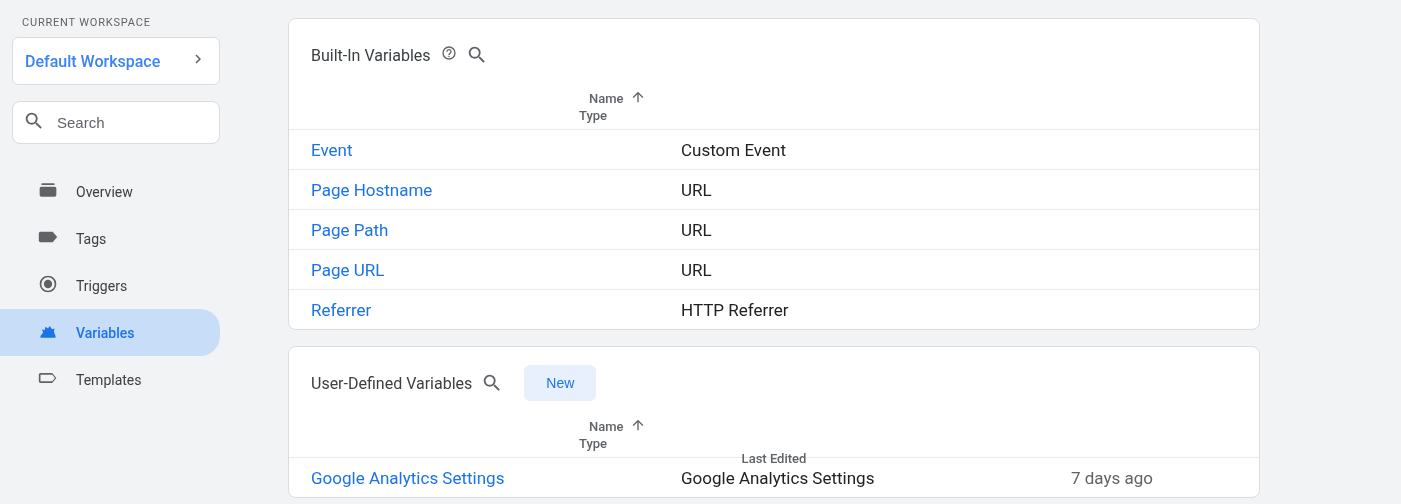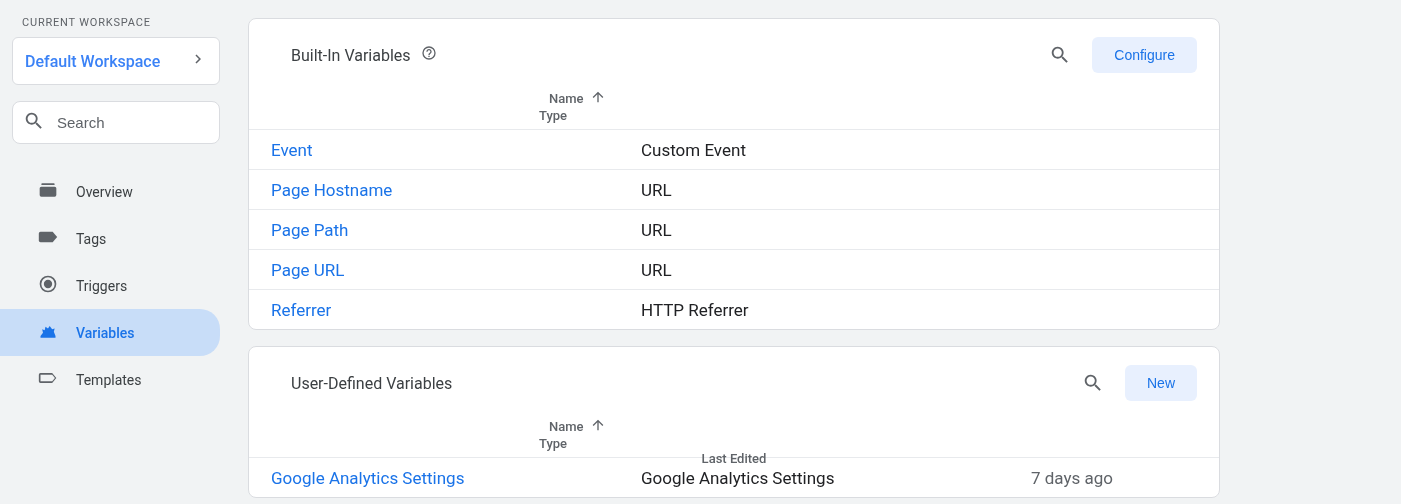--- a/index.html
+++ b/index.html
@@ -12,7 +12,7 @@
     height: 504px;
     overflow: hidden;
   }
-  .app { display: flex; height: 100%; }
+  .app { display: flex; height: 100%; gap: 40px; }
 
   
   .sidebar {

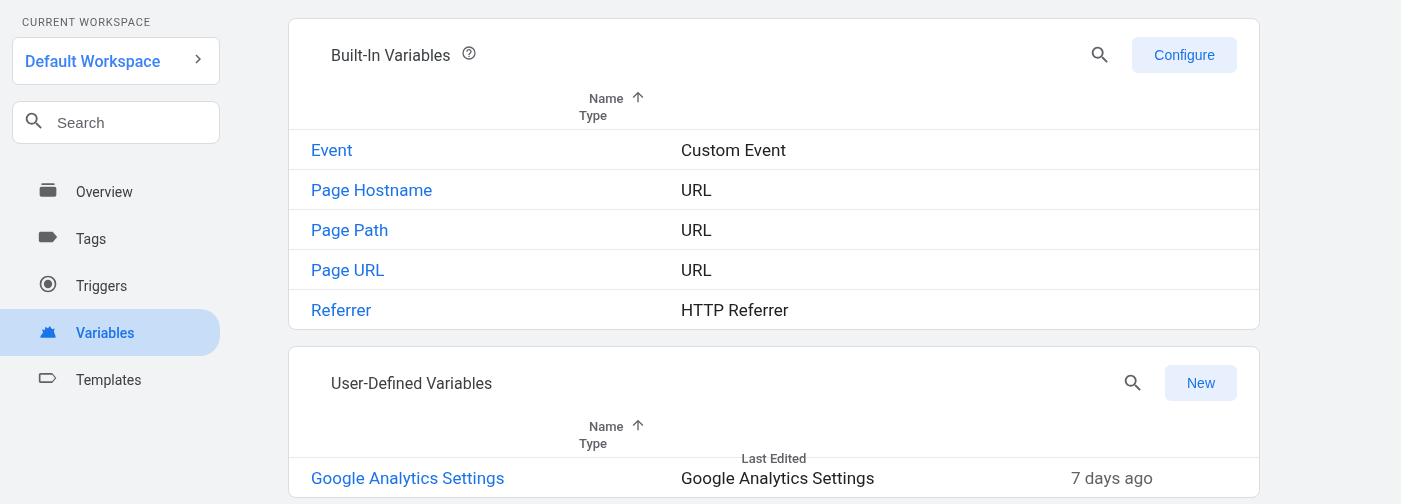--- a/index.html
+++ b/index.html
@@ -79,9 +79,8 @@
     margin-bottom: 16px;
   }
   .card-header {
-    display: flex; align-items: center; justify-content: space-between;
+    display: flex; align-items: center; 
     padding: 16px 22px 14px 22px;
-    margin-left: 20px;
   }
   .card-title {
     display: flex; align-items: center; gap: 10px;

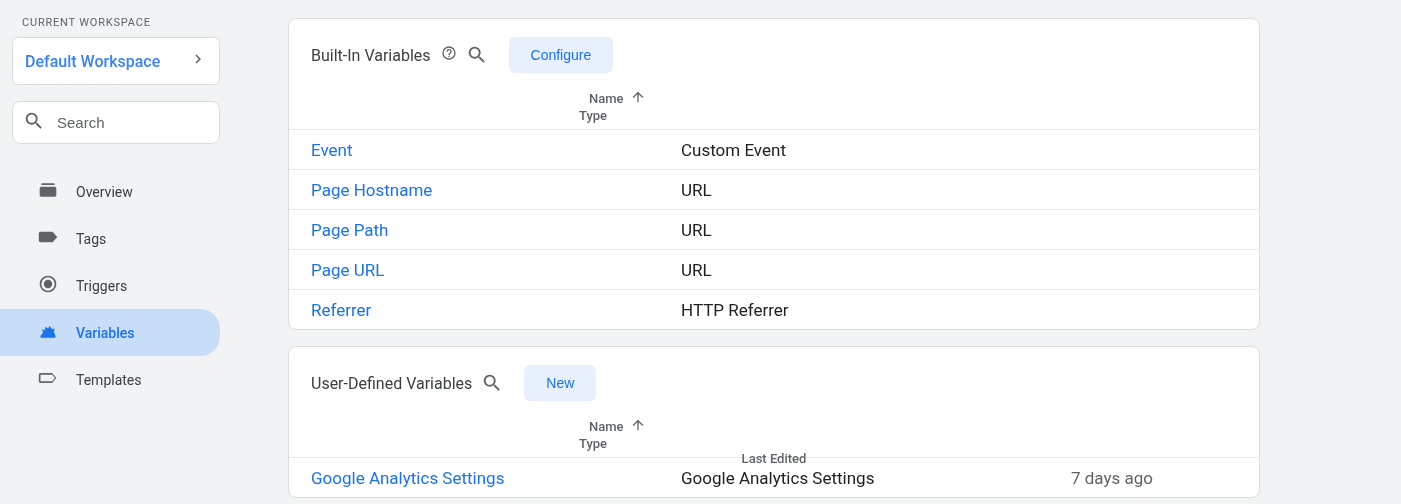--- a/index.html
+++ b/index.html
@@ -189,7 +189,6 @@
                 <path class="icon-gray" d="M15.5 14h-.8l-.3-.3a6.5 6.5 0 1 0-.7.7l.3.3v.8l5 5 1.5-1.5-5-5zm-6 0a4.5 4.5 0 1 1 0-9 4.5 4.5 0 0 1 0 9z"></path>
               </svg>
           </button>
-          <button class="action-btn">Configure</button>
         </div>
       </div>
       <div class="thead">

